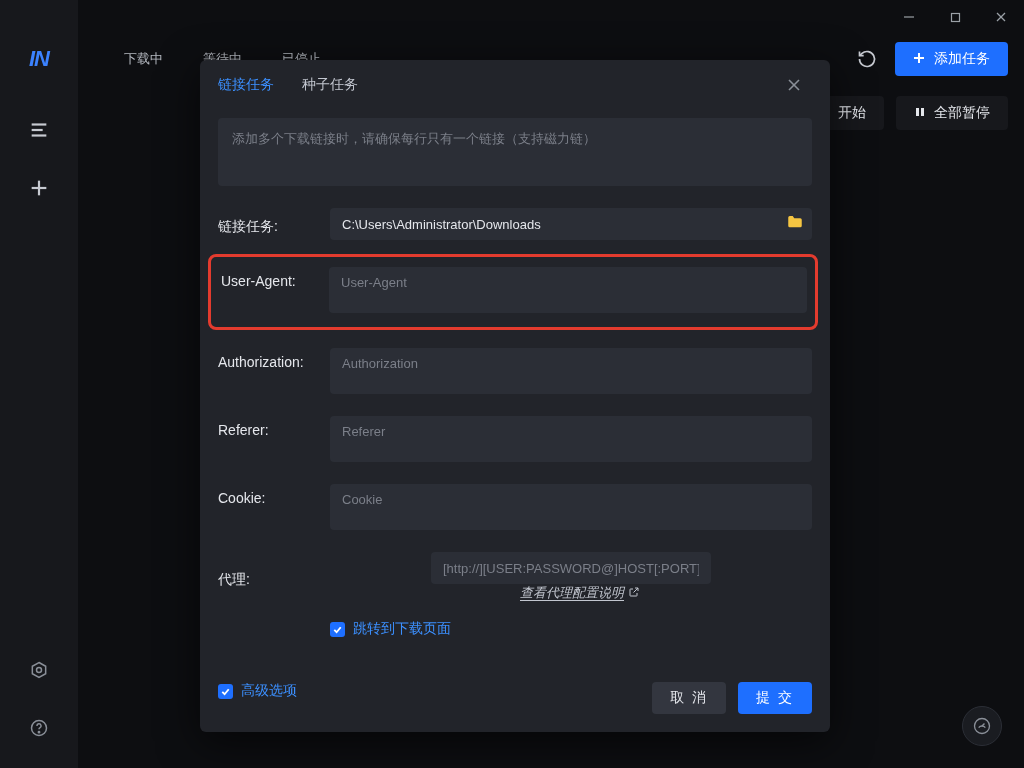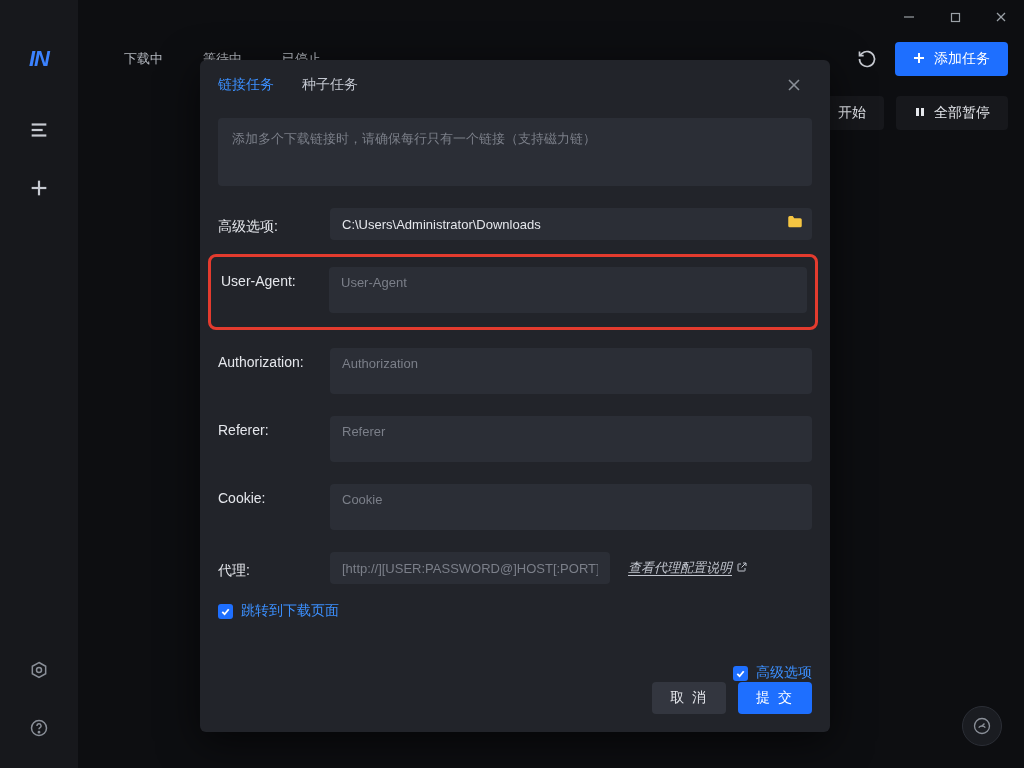--- a/index.html
+++ b/index.html
@@ -200,7 +200,7 @@
 
 
     <div class="form-row">
-      <div class="form-label">高级选项:</div>
+      <div class="form-label">链接任务:</div>
       <div class="form-field">
         <input class="text-input" style="padding-right: 34px;" value="C:\Users\Administrator\Downloads">
         <span class="folder-icon">

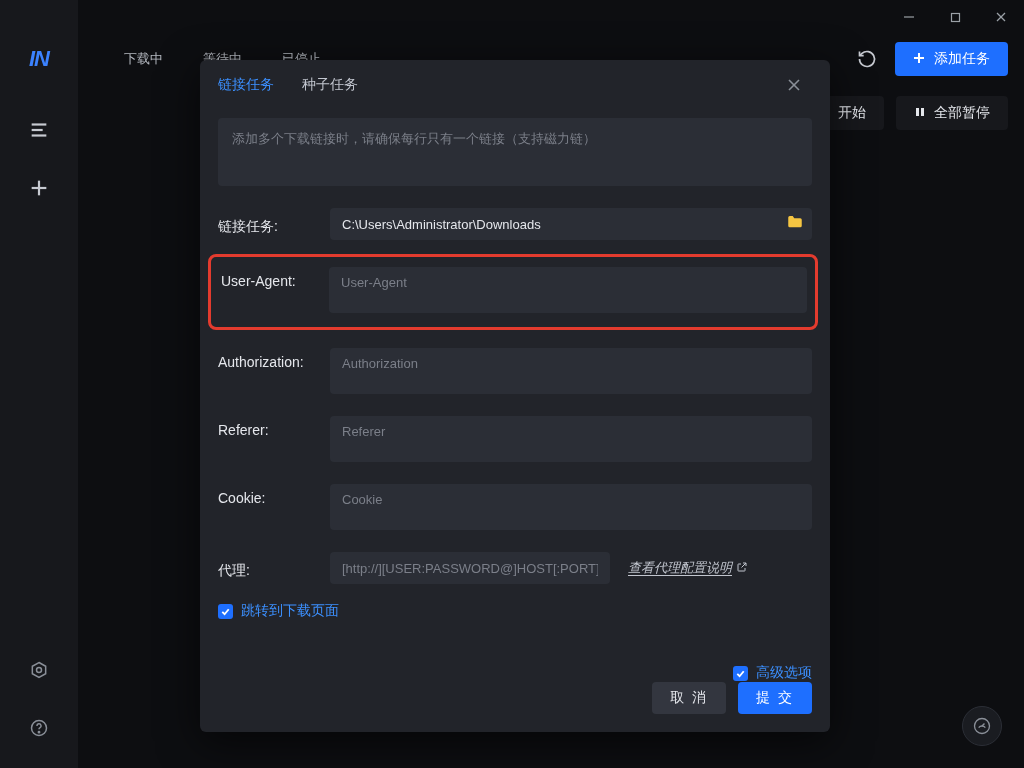--- a/index.html
+++ b/index.html
@@ -243,7 +243,7 @@
 
     <div class="form-row">
       <div class="form-label">代理:</div>
-      <div class="form-field" style="display:flex;align-items:center;">
+      <div class="form-field" style="display:flex;align-items:center;flex-direction:column;">
         <input class="text-input proxy-input" placeholder="[http://][USER:PASSWORD@]HOST[:PORT]" style="">
         <a class="proxy-link">
           <span>查看代理配置说明</span>

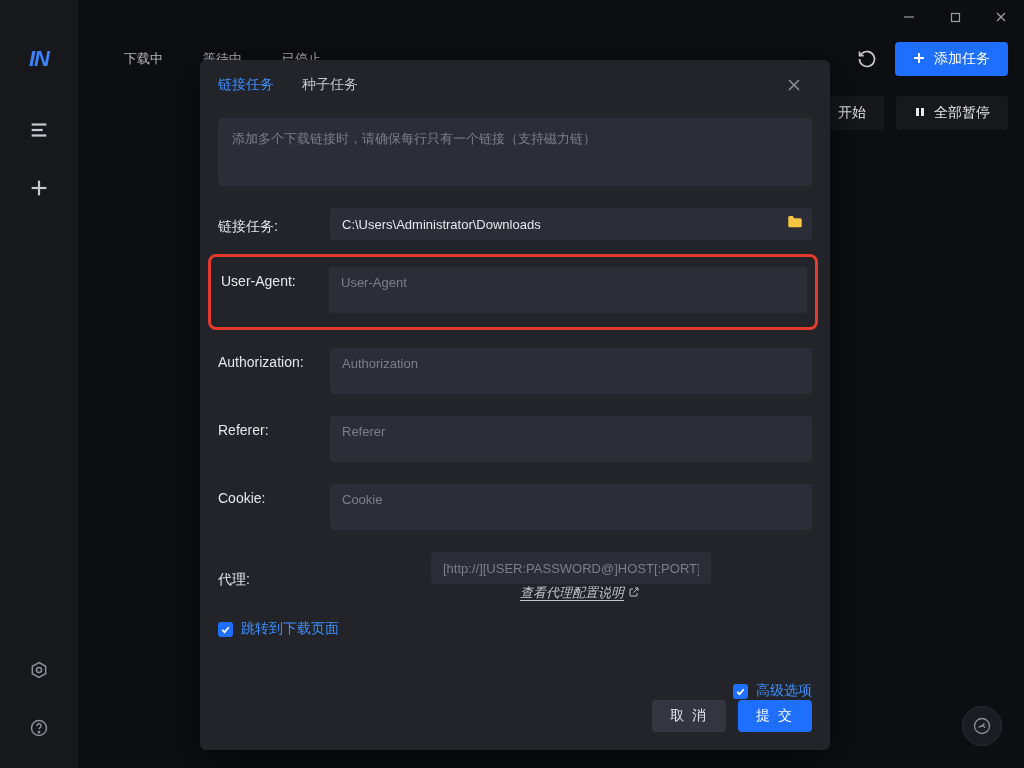--- a/index.html
+++ b/index.html
@@ -58,7 +58,7 @@
   .proxy-input { width: 280px; }
   .proxy-link { color: #c2c6cf; font-size: 13px; text-decoration: underline; text-underline-offset: 3px; margin-left: 18px; display: inline-flex; align-items: center; gap: 4px; font-style: italic; }
 
-  .checkbox-row { display: flex; align-items: center; gap: 8px; margin-top: 18px; }
+  .checkbox-row { display: flex; align-items: center; gap: 8px; margin-top: 18px; margin-left: 112px; }
   .chk { width: 15px; height: 15px; background: #1e6fff; border-radius: 3px; display: inline-flex; align-items:center; justify-content:center; flex:none; }
   .chk svg { display:block; }
   .chk-label { color: #3c90ff; font-size: 14px; }

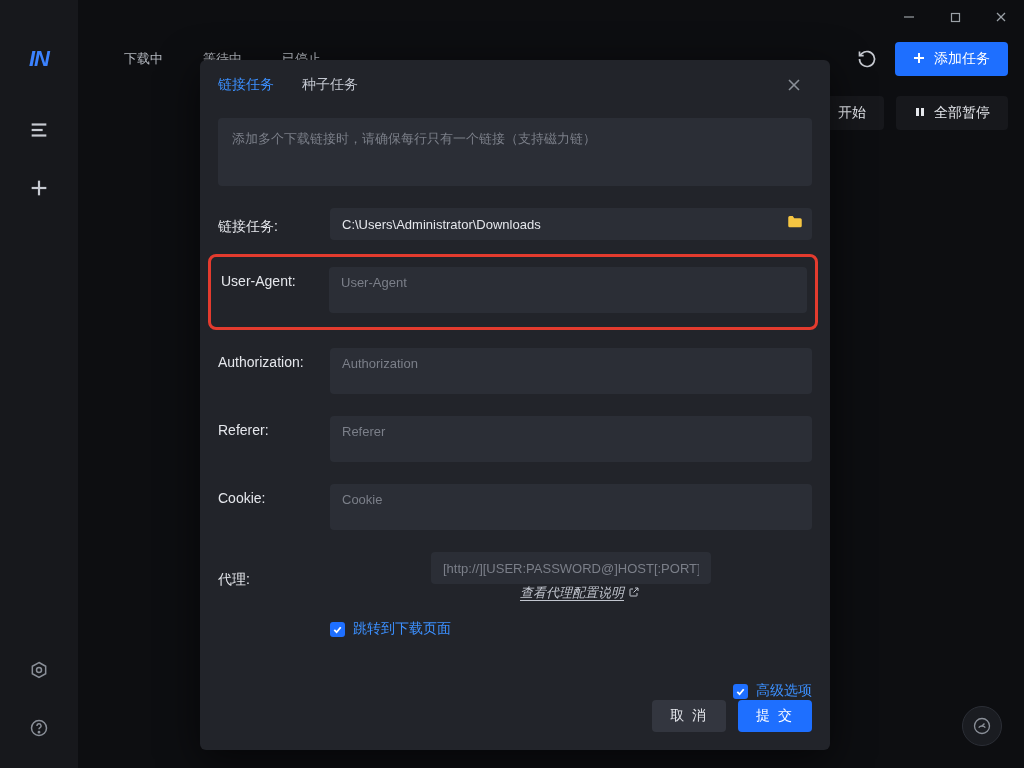--- a/index.html
+++ b/index.html
@@ -63,7 +63,7 @@
   .chk svg { display:block; }
   .chk-label { color: #3c90ff; font-size: 14px; }
 
-  .modal-footer { display: flex; align-items: flex-end; padding: 16px 18px 0 18px; margin-top: 22px; flex-direction: column; }
+  .modal-footer { display: flex; align-items: flex-start; padding: 16px 18px 0 18px; margin-top: 22px; }
   .adv-toggle { display: inline-flex; align-items:center; gap: 8px; }
   .adv-label { color: #3c90ff; font-size: 14px; }
   .footer-actions { margin-left: auto; display: flex; gap: 12px; }

